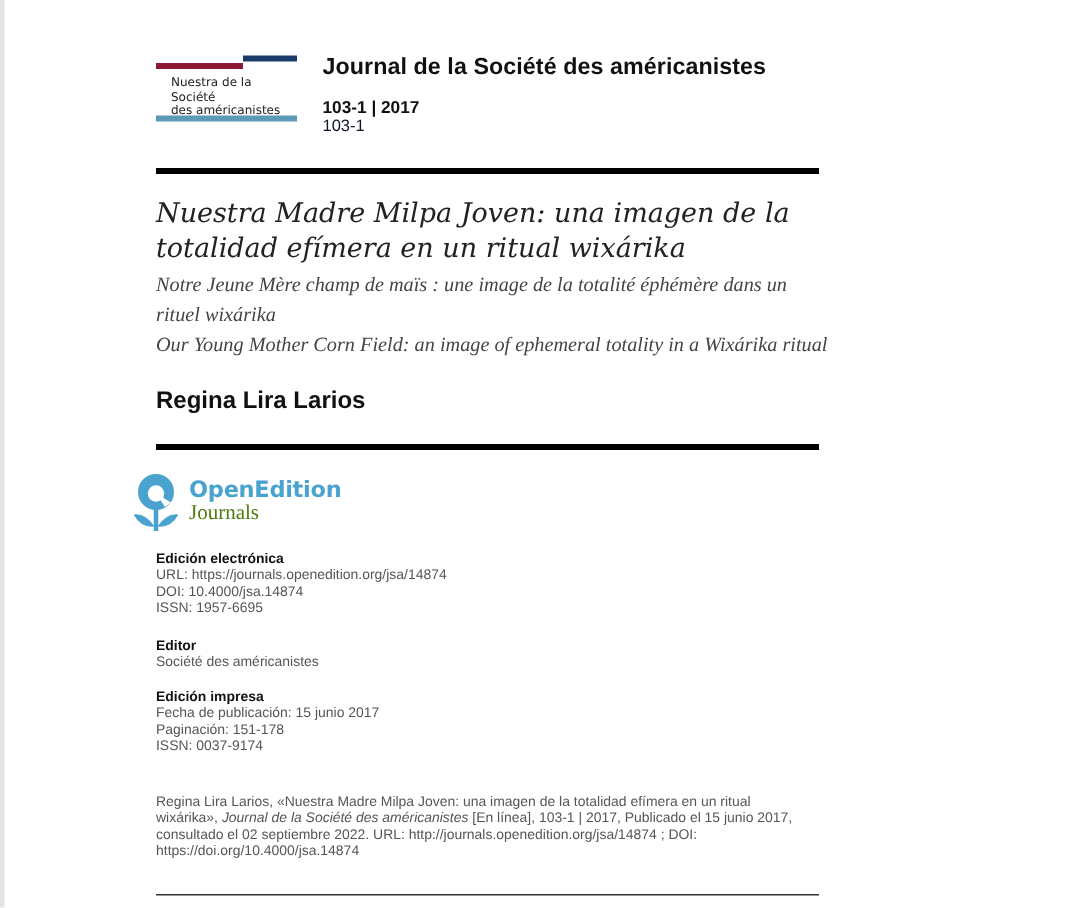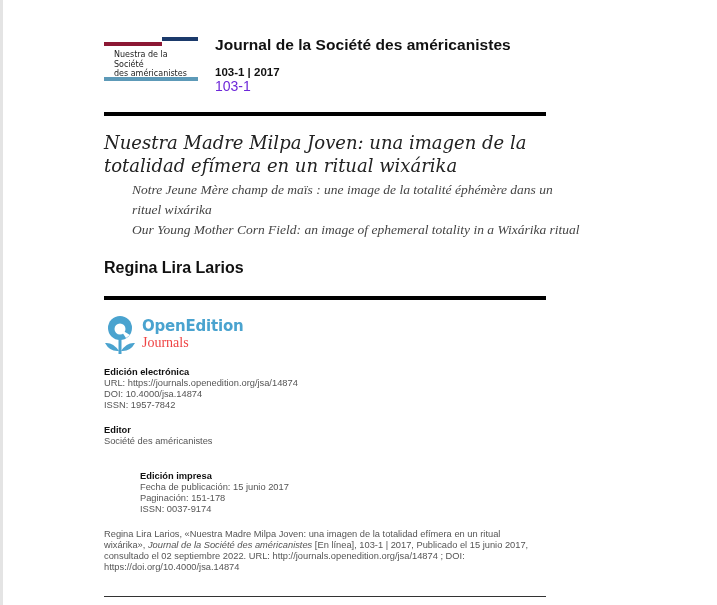--- a/index.html
+++ b/index.html
@@ -35,7 +35,7 @@
     }
     .issue-line2 {
       position: absolute; left: 215px; top: 78px;
-      font-size: 14px; color: #6d28d9;
+      font-size: 11px; color: #0f172a;
     }
     .rule-thick {
       position: absolute; left: 104px; width: 442px; height: 4px; background: #000;

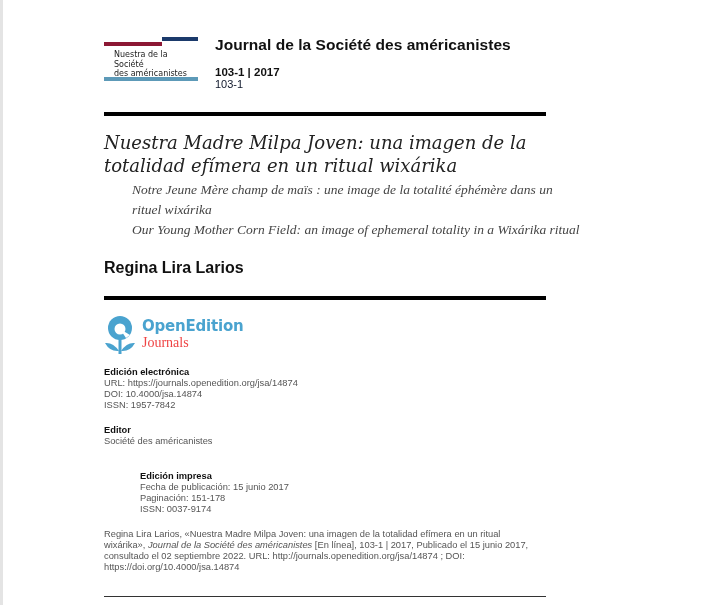--- a/index.html
+++ b/index.html
@@ -53,7 +53,7 @@
     .alt-title {
       position: absolute; left: 104px; width: 450px;
       font-family: "Liberation Serif", serif; font-style: italic;
-      font-size: 13.5px; line-height: 20px; color: #444; margin-left: 28px;
+      font-size: 13.5px; line-height: 20px; color: #444;
     }
     .alt-fr { top: 180px; }
     .alt-en { top: 220px; }

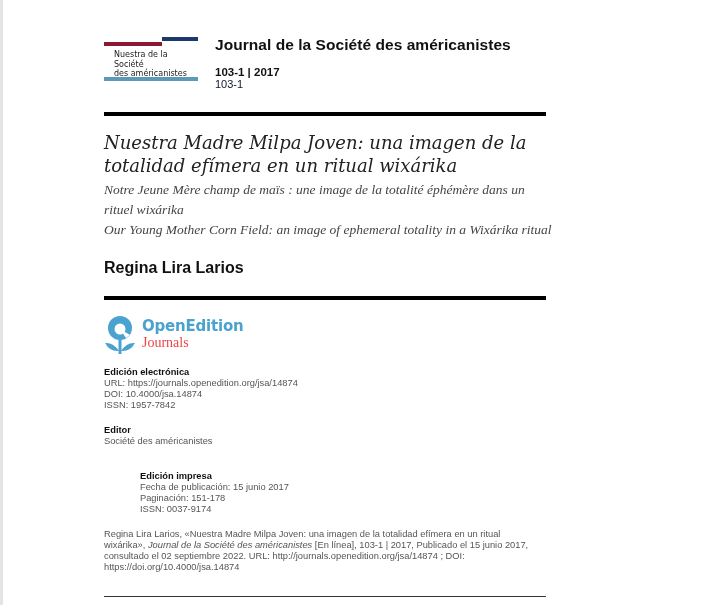--- a/index.html
+++ b/index.html
@@ -62,7 +62,7 @@
       font-size: 16px; font-weight: bold; color: #111;
     }
     
-    .oe-logo { position: absolute; left: 104px; top: 315px; width: 150px; height: 40px; text-align: center; }
+    .oe-logo { position: absolute; left: 88px; top: 315px; width: 150px; height: 40px; text-align: center; }
     .oe-logo svg { position: absolute; left: 0; top: 0; }
     .oe-logo .oe-name {
       position: absolute; left: 38px; top: 2px;

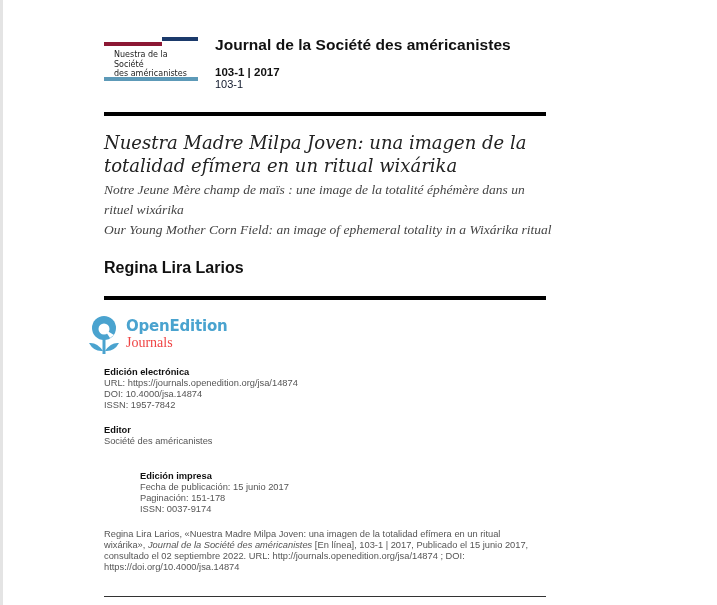--- a/index.html
+++ b/index.html
@@ -72,7 +72,7 @@
     .oe-logo .oe-sub {
       position: absolute; left: 38px; top: 20px;
       font-family: "Liberation Serif", serif;
-      font-size: 14px; color: #ef4444;
+      font-size: 14px; color: #4d7c0f;
     }
     .meta {
       position: absolute; left: 104px; width: 440px;

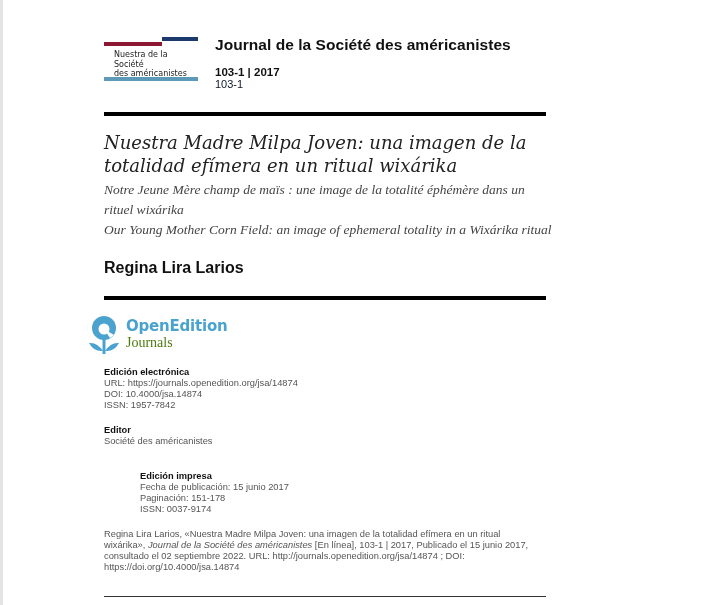--- a/index.html
+++ b/index.html
@@ -132,7 +132,7 @@
   <div class="h">Edición electrónica</div>
   <div>URL: https://journals.openedition.org/jsa/14874</div>
   <div>DOI: 10.4000/jsa.14874</div>
-  <div>ISSN: 1957-7842</div>
+  <div>ISSN: 1957-6695</div>
 </div>
 
 <div class="meta meta-editor">

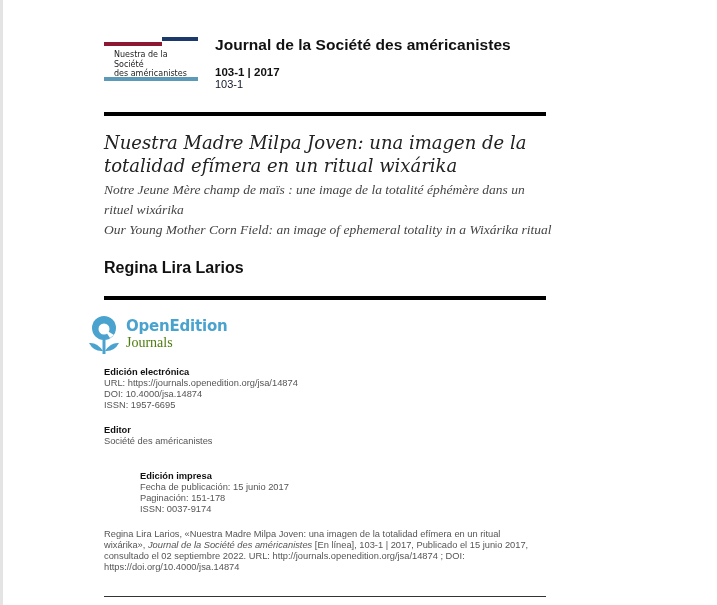--- a/index.html
+++ b/index.html
@@ -81,7 +81,7 @@
     .meta .h { font-weight: bold; color: #111; }
     .meta-ed { top: 367px; }
     .meta-editor { top: 425px; }
-    .meta-print { top: 471px; margin-left: 36px; }
+    .meta-print { top: 459px; }
     .meta-ref { top: 529px; }
     .meta-ref .body-text { color: #555; }
     .meta-ref i { font-style: italic; }

